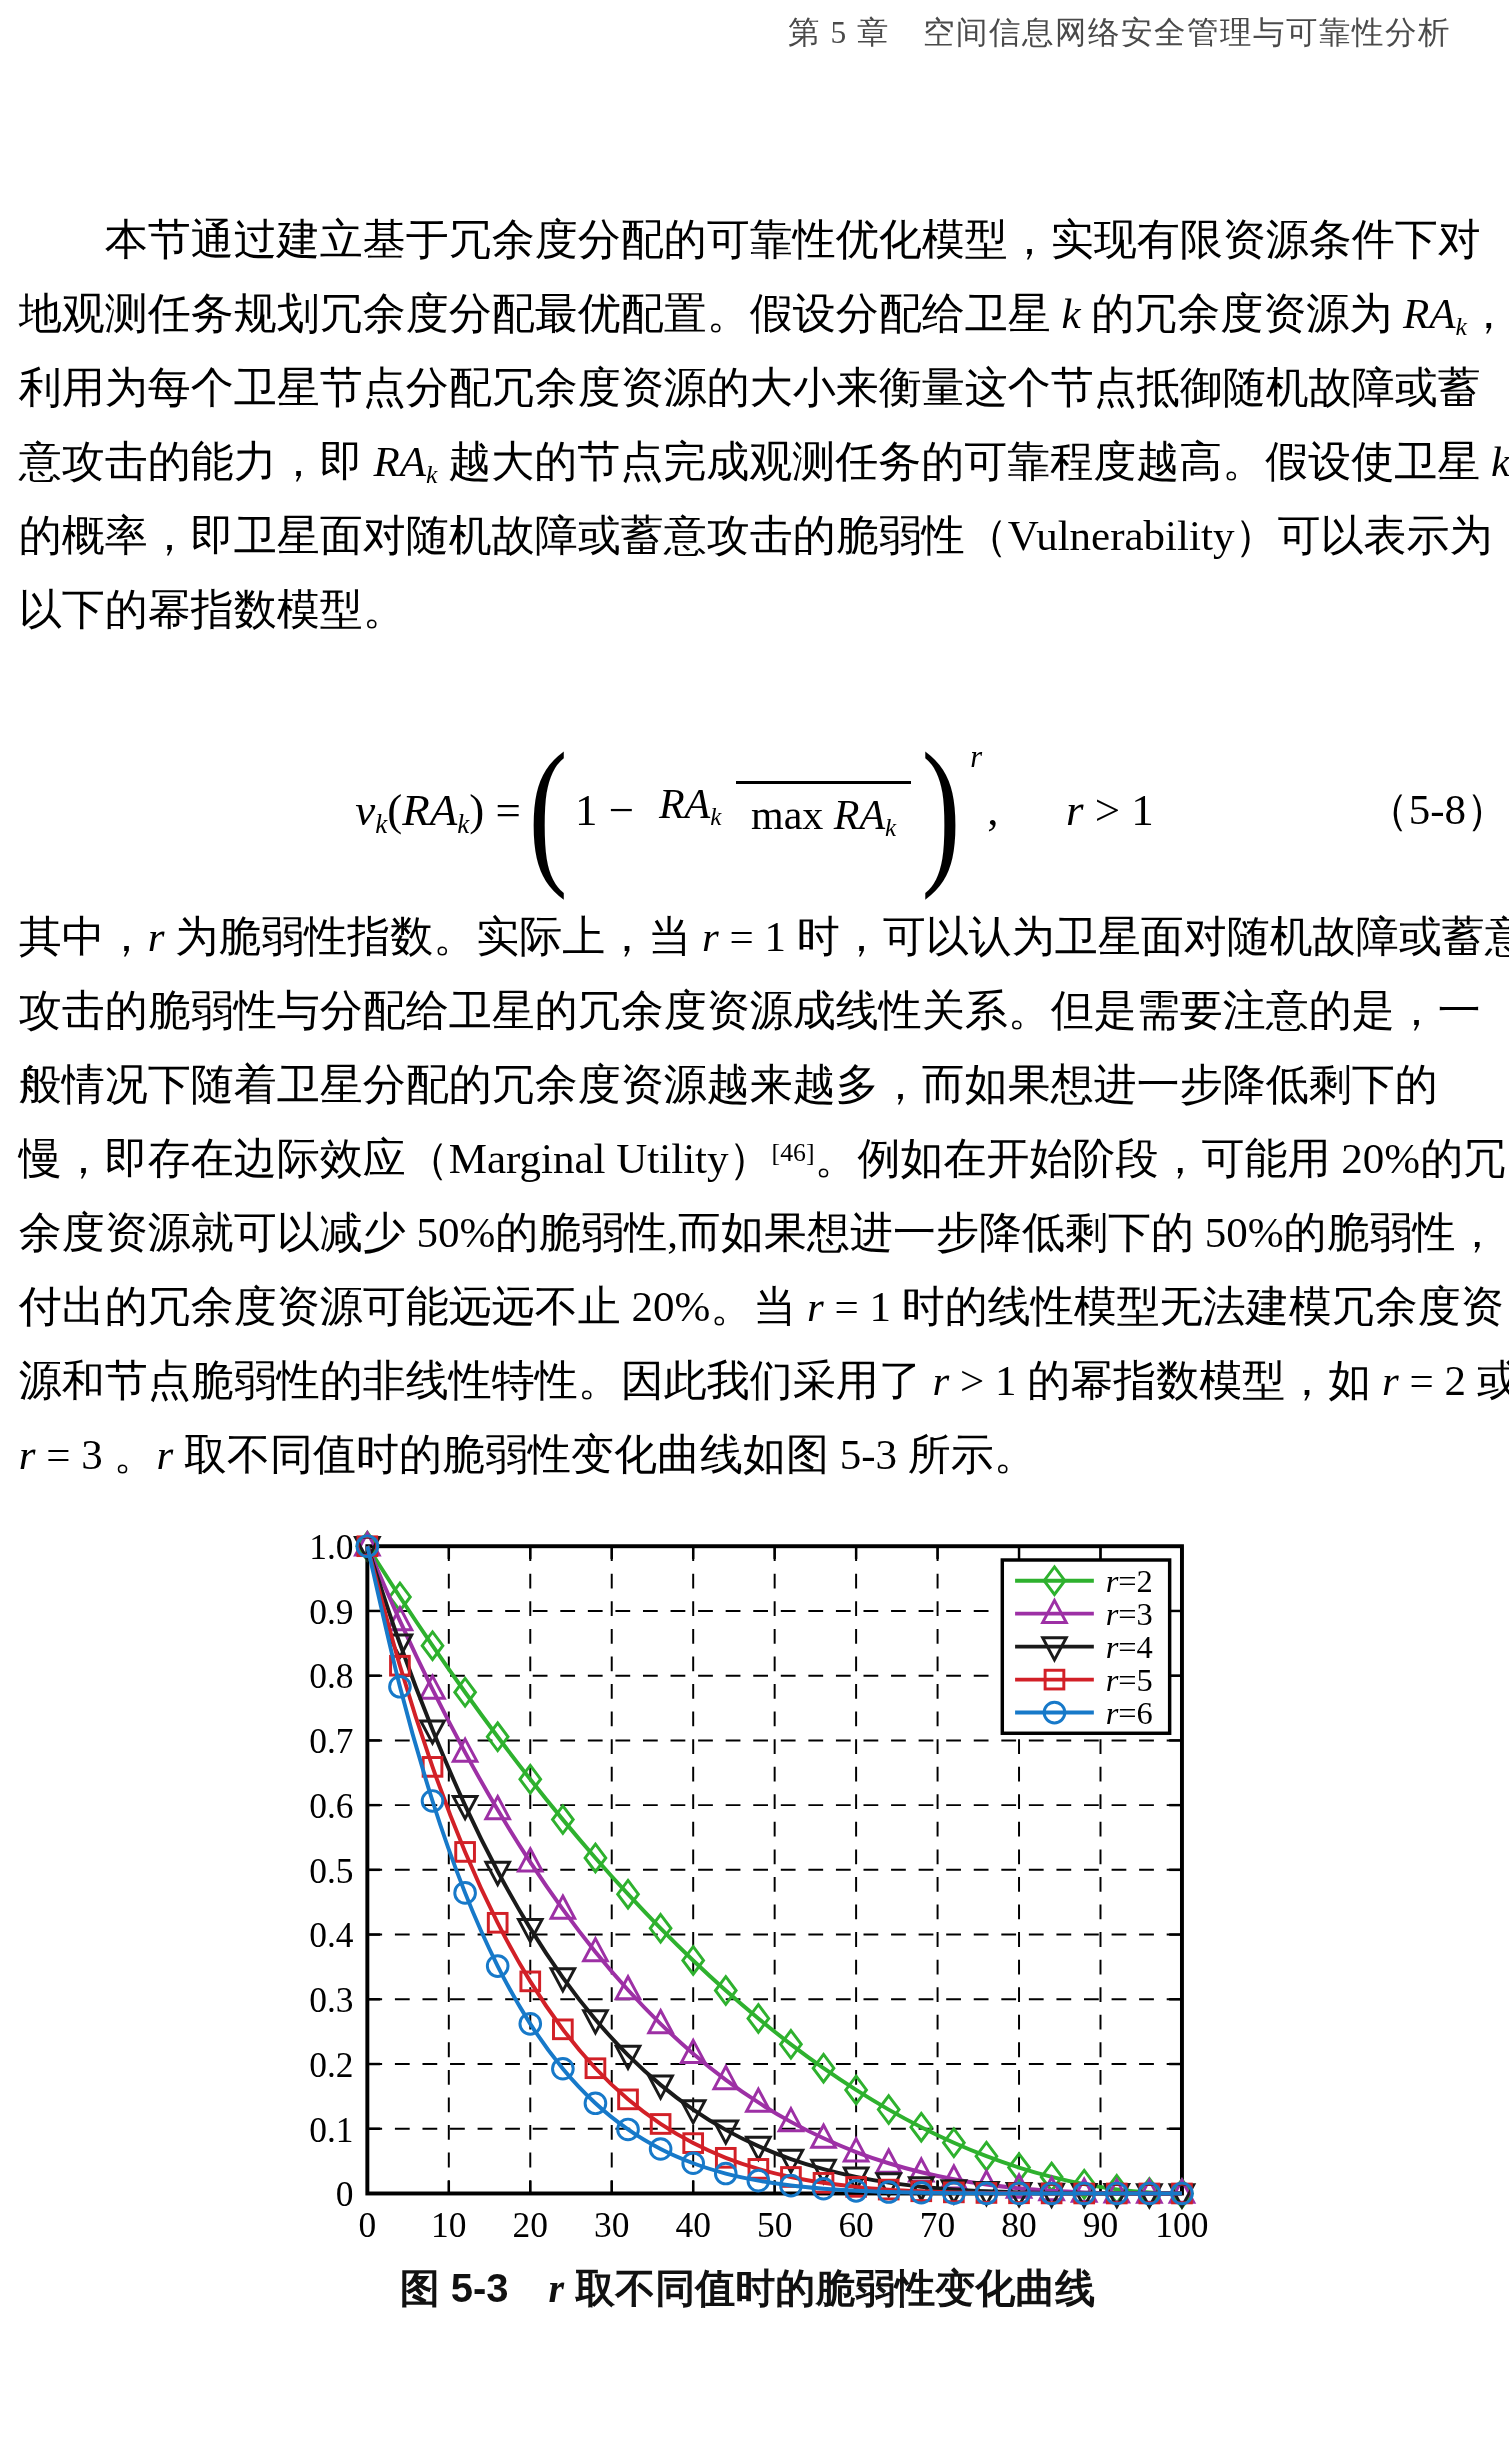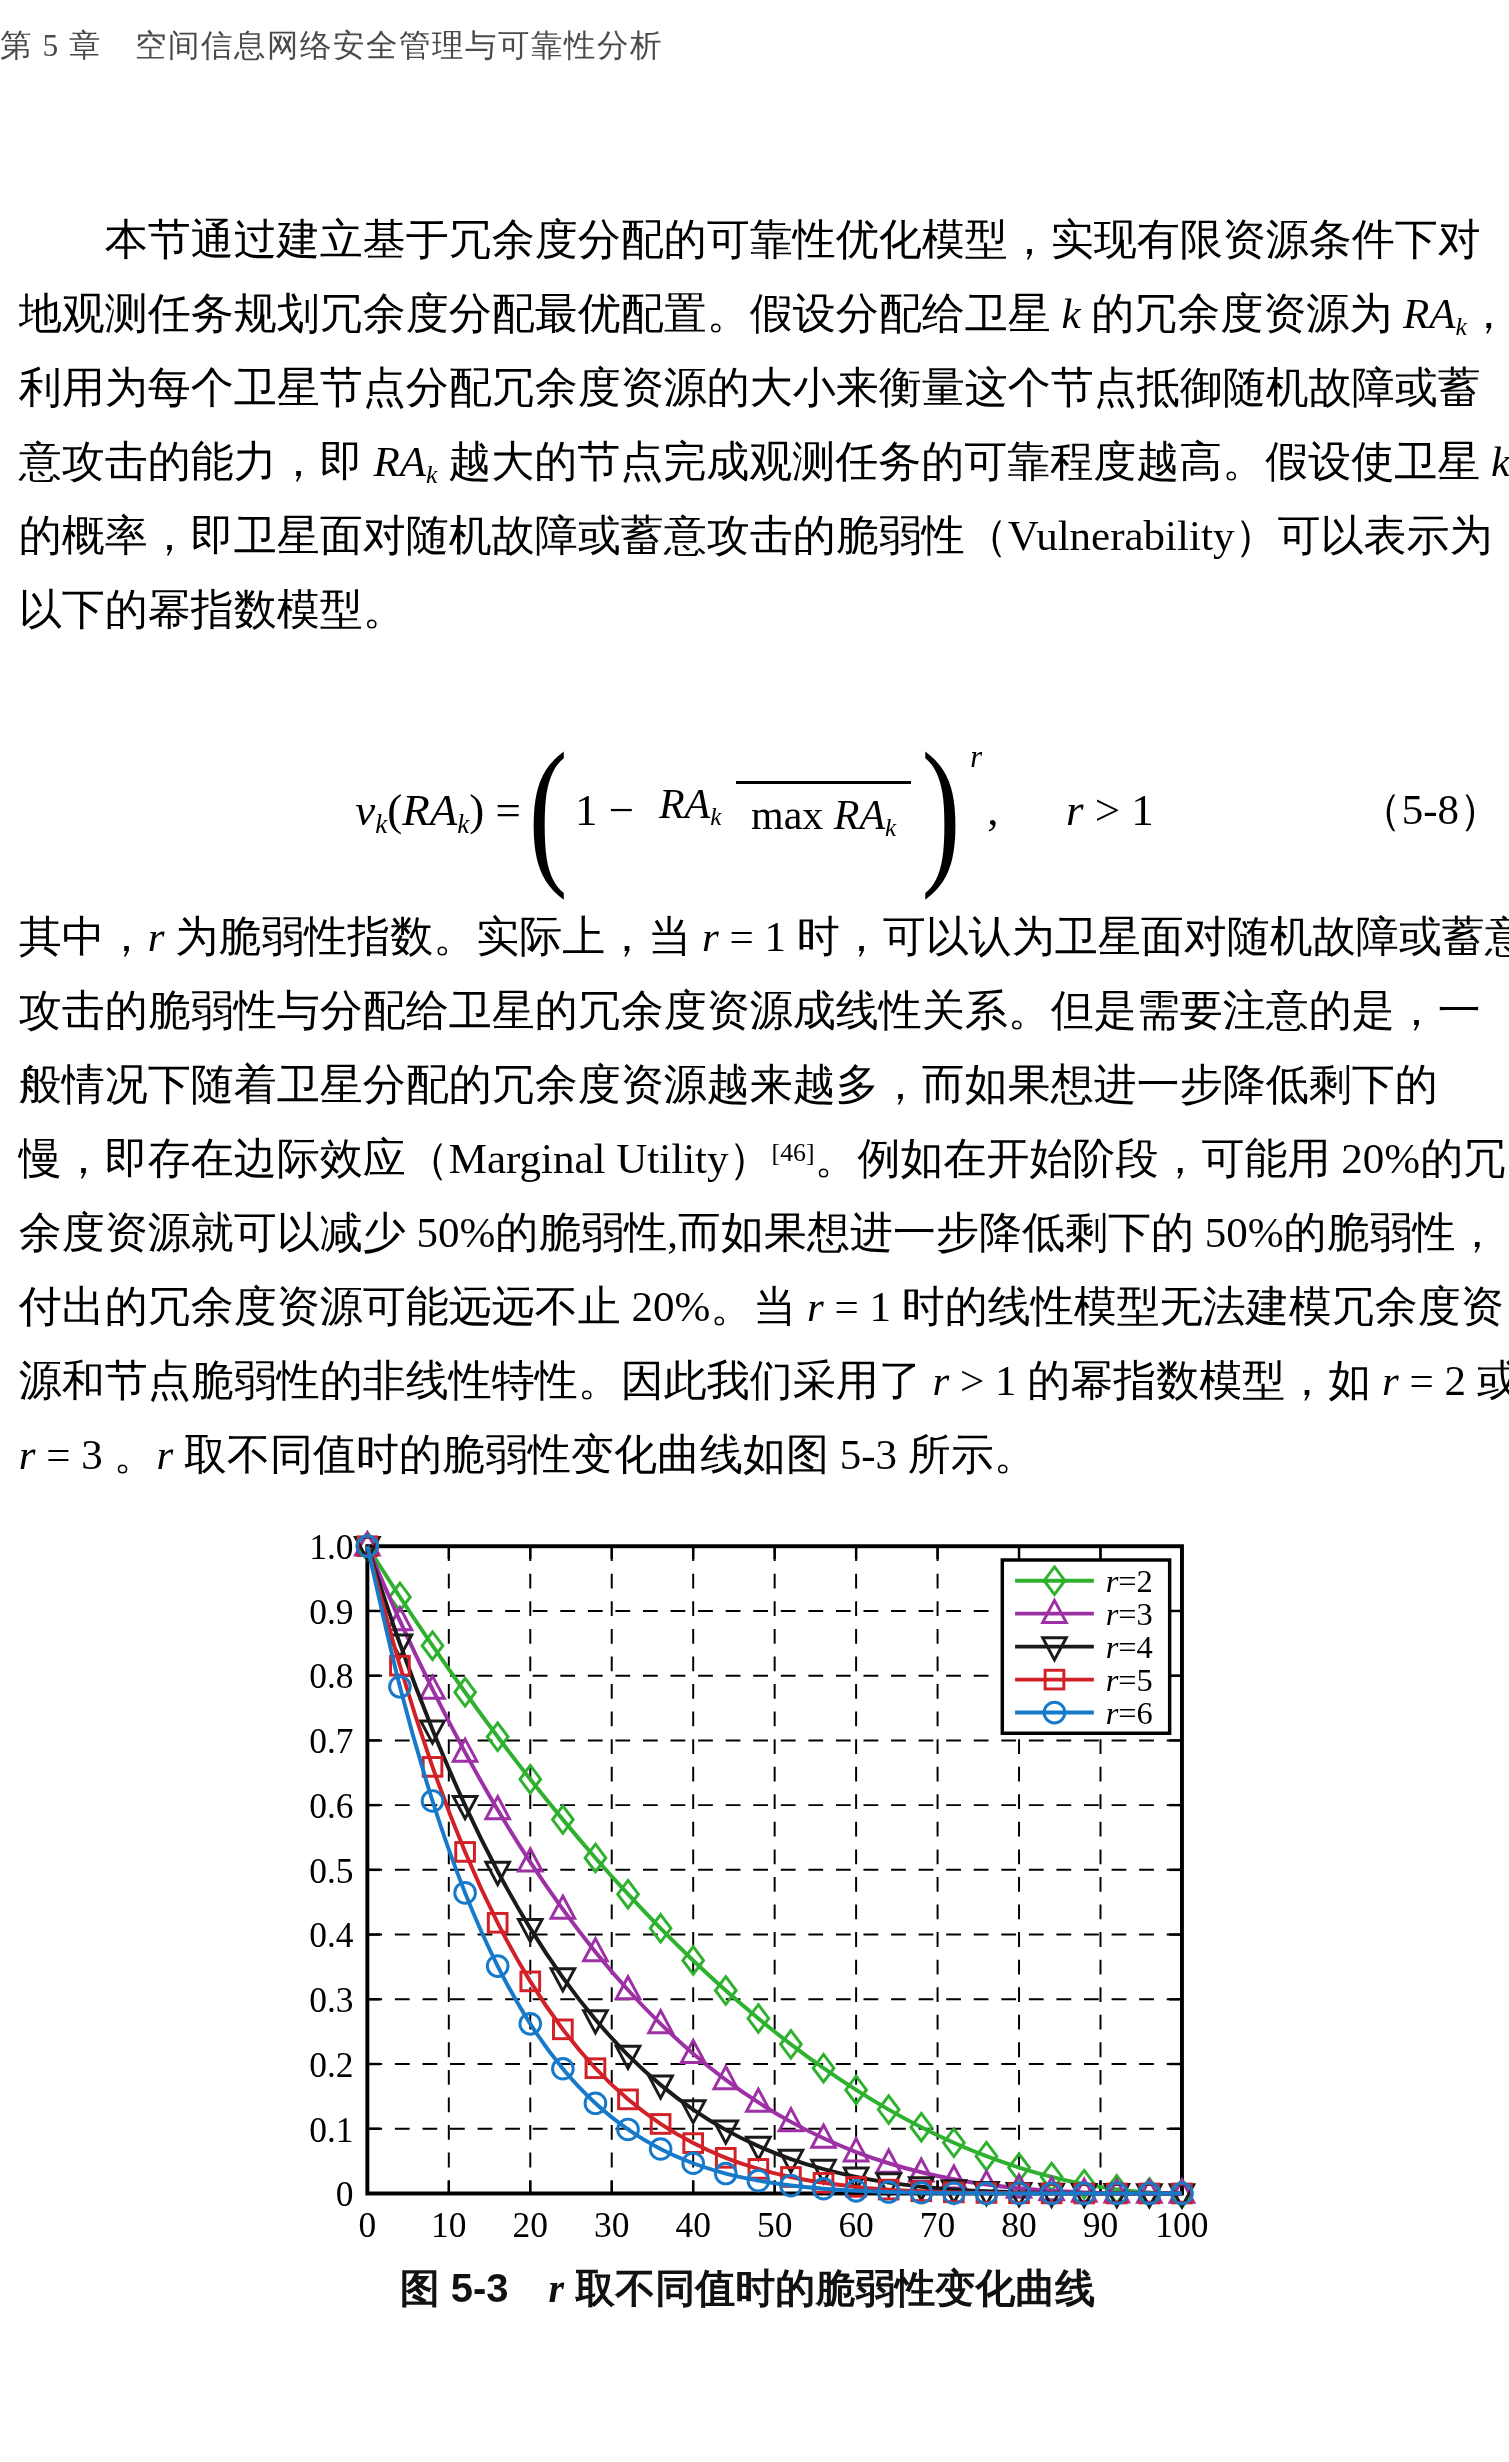--- a/index.html
+++ b/index.html
@@ -5,7 +5,7 @@
   html,body{margin:0;padding:0;background:#ffffff;}
   #page{position:relative;width:1509px;height:2518px;background:#fff;overflow:hidden;
         font-family:"Liberation Serif","DejaVu Serif",serif;color:#000;}
-  .running-head{position:absolute;top:25px;left:0;right:58px;
+  .running-head{position:absolute;top:12px;left:0;right:58px;text-align:right;
         font-size:31.5px;color:#4a4a4a;letter-spacing:1.5px;}
   .para{position:absolute;left:18.7px;right:16px;}
   #para1{top:203px;}

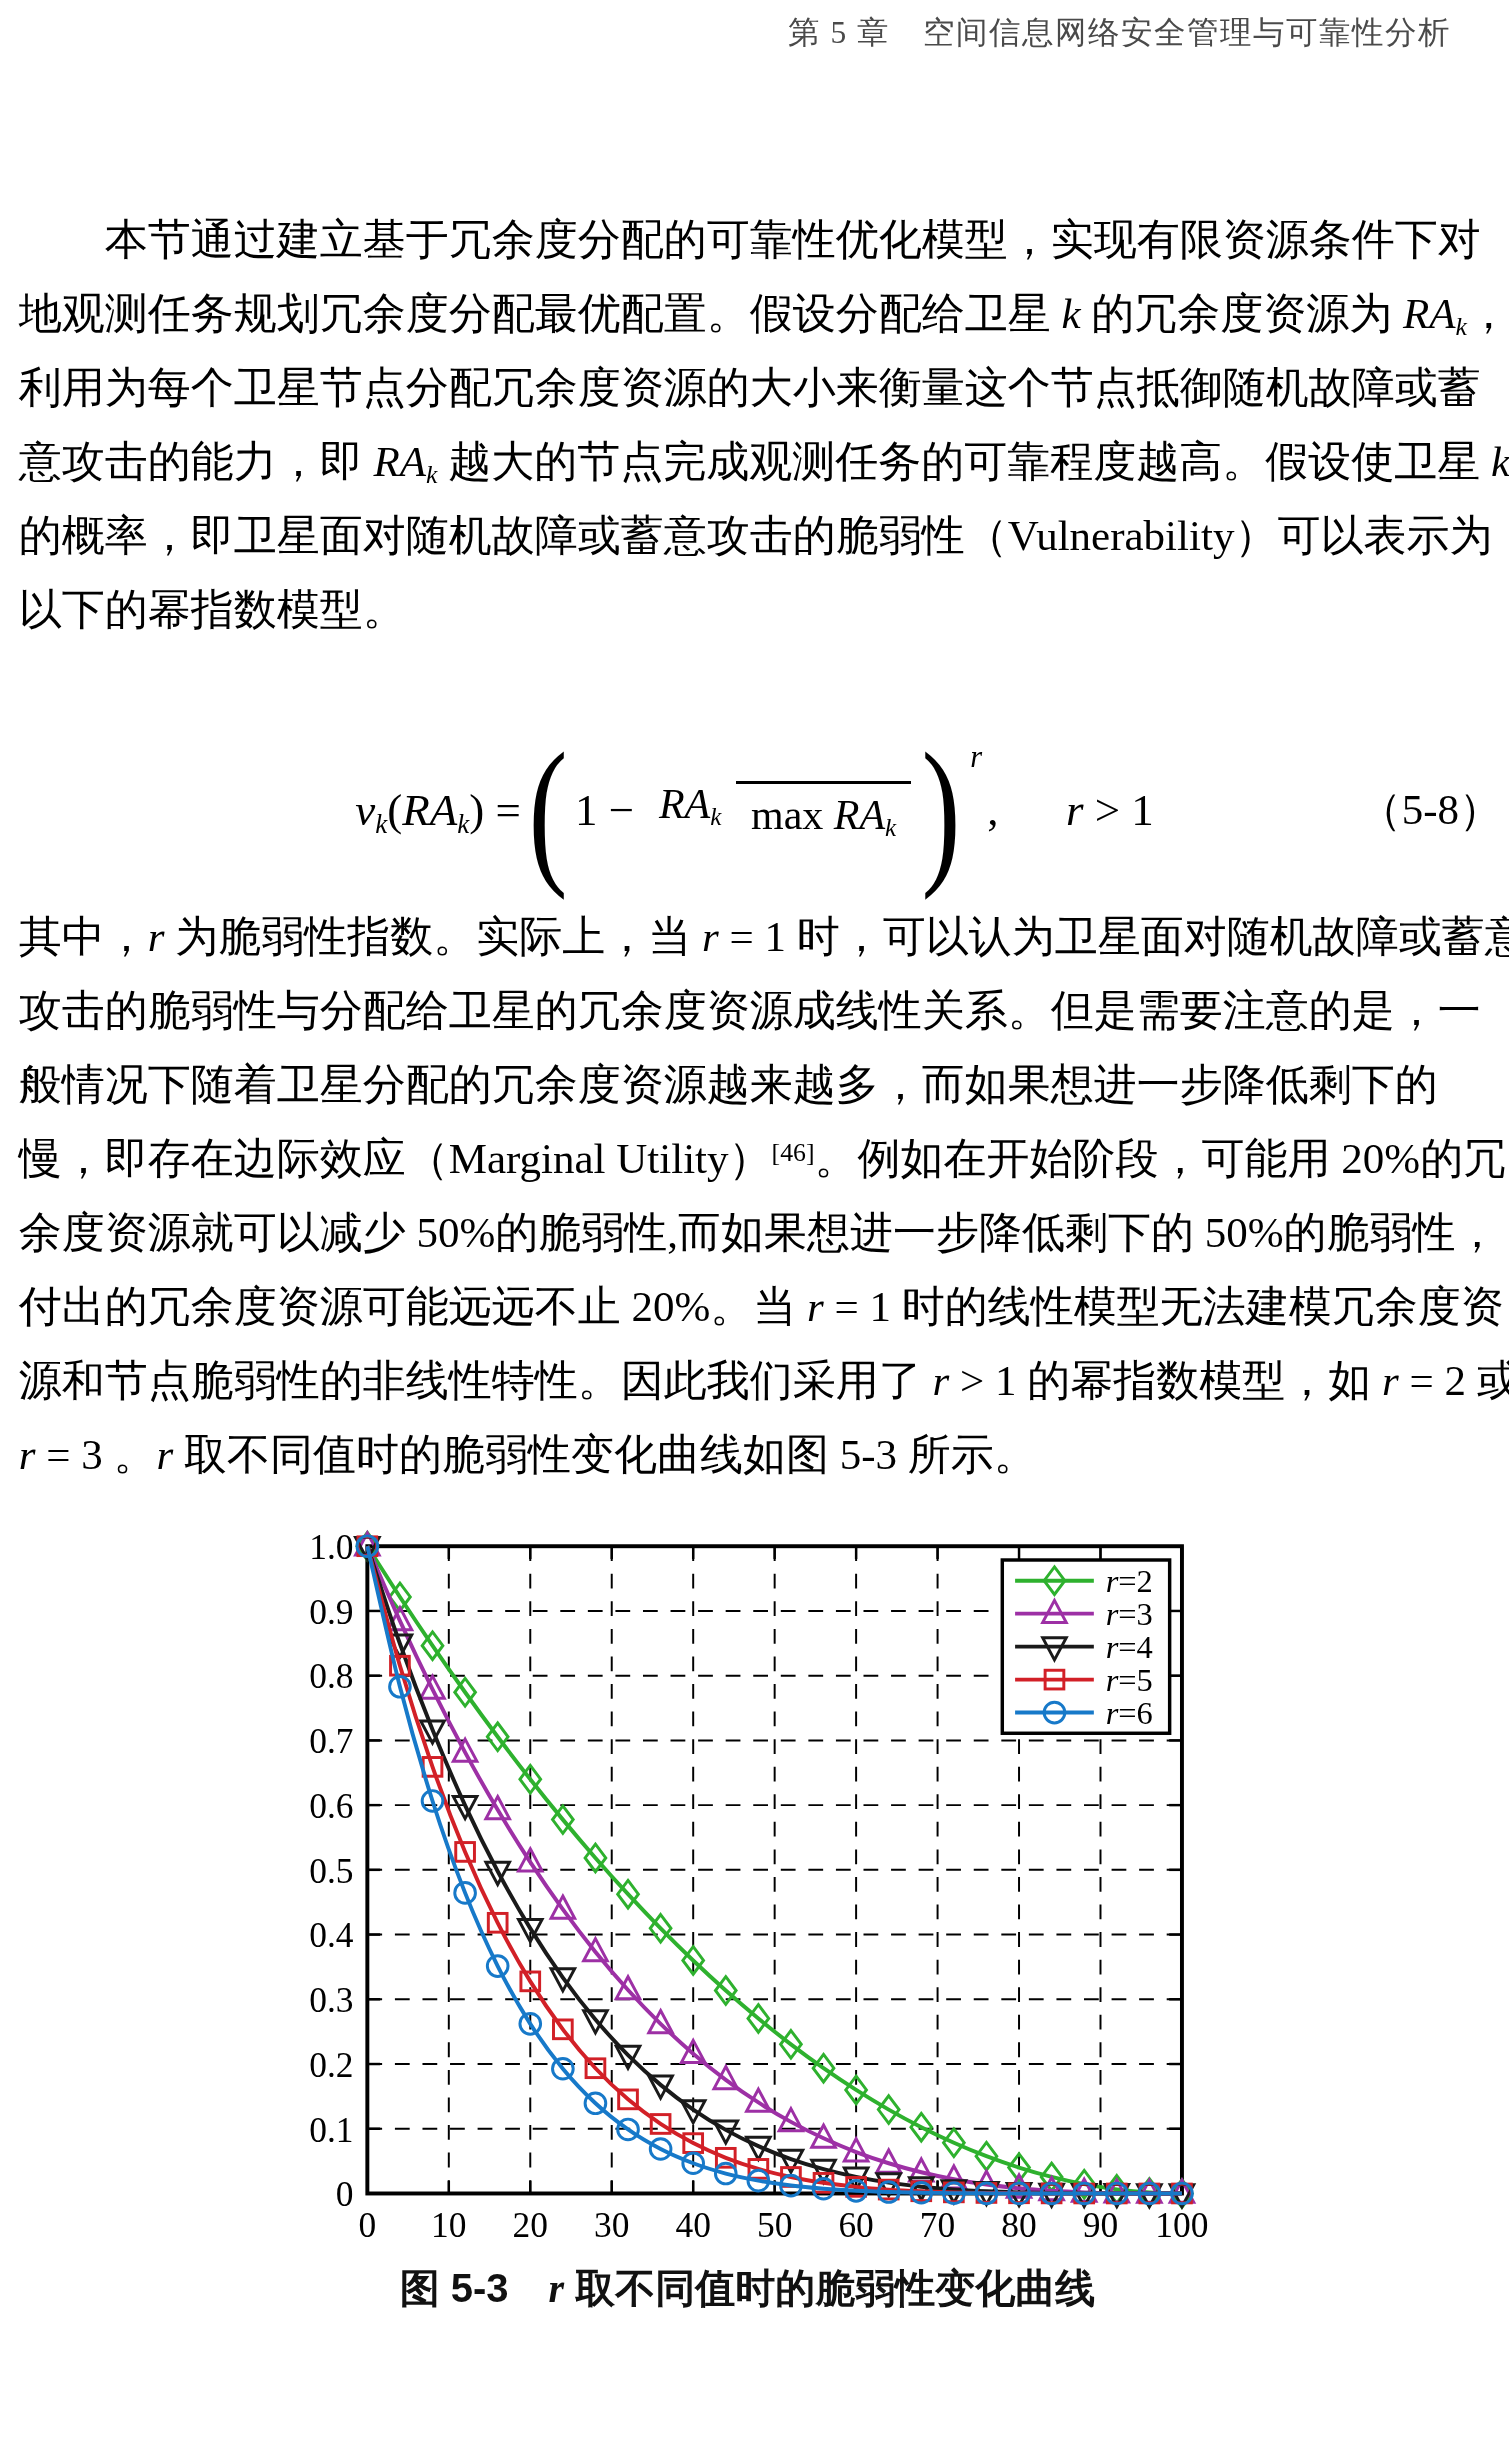--- a/index.html
+++ b/index.html
@@ -28,7 +28,7 @@
   .f-one{margin-right:6.9px;}
   .f-exp{position:relative;top:-53px;font-size:30.5px;margin-left:2px;}
   .f-tail{margin-left:4.9px;}
-  .eq-num{position:absolute;right:7px;top:50%;transform:translateY(-50%);
+  .eq-num{position:absolute;right:0;top:50%;transform:translateY(-50%);
       font-size:43px;text-align:center;}
   
   #chart-svg{position:absolute;left:276px;top:1497px;}

